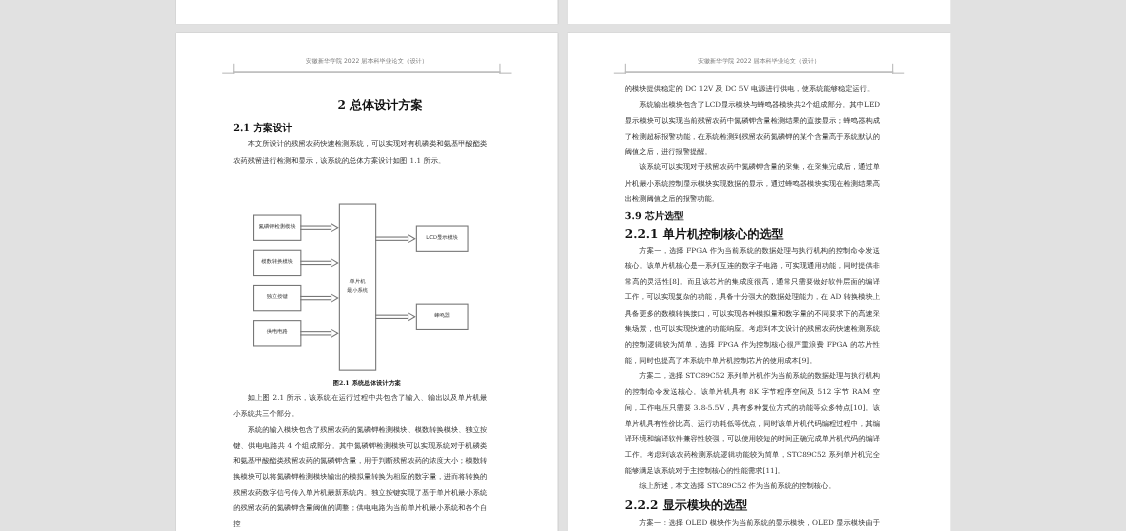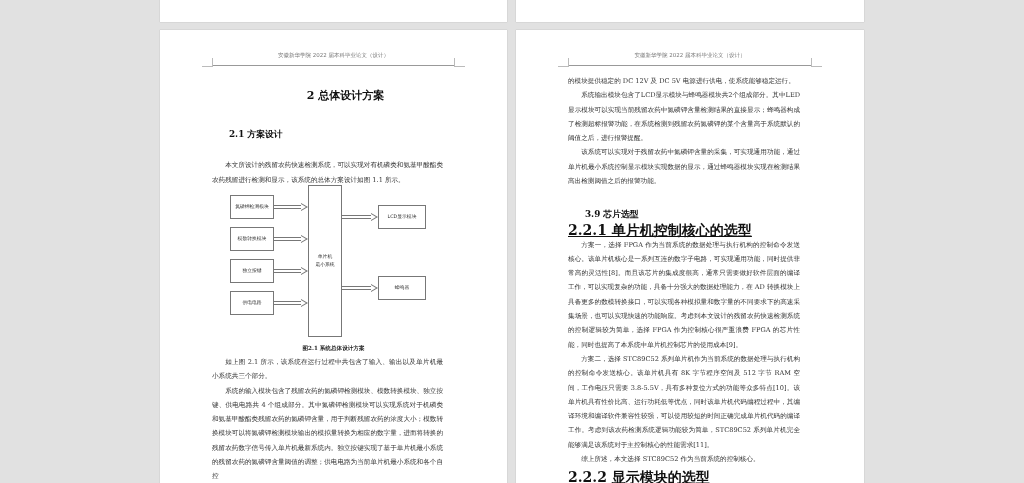--- a/index.html
+++ b/index.html
@@ -44,7 +44,7 @@
     position:absolute; left:0; right:0; top:58px;
     text-align:center; font-size:11px; font-weight:bold; color:#111;padding-left:24px;
   }
-  .h2 { font-size:8.8px; font-weight:bold; color:#111; margin:17px; }
+  .h2 { font-size:8.8px; font-weight:bold; color:#111; margin:0; }
   .h3 { font-size:14px; font-weight:bold; color:#111; margin:0;text-decoration:underline; }
 
   .diagram { position:absolute; left:70px; top:155px; width:220px; height:165px; }

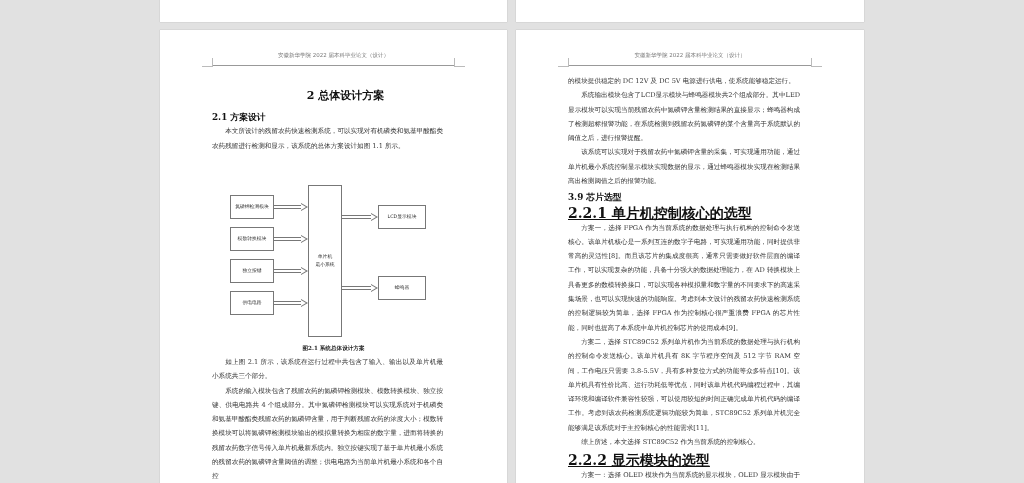--- a/index.html
+++ b/index.html
@@ -148,7 +148,7 @@
   <div class="body-text" style="top:44px;">
     <p class="para-noindent">的模块提供稳定的 DC 12V 及 DC 5V 电源进行供电，使系统能够稳定运行。</p>
     <p class="para">系统输出模块包含了LCD显示模块与蜂鸣器模块共2个组成部分。其中LED显示模块可以实现当前残留农药中氮磷钾含量检测结果的直接显示；蜂鸣器构成了检测超标报警功能，在系统检测到残留农药氮磷钾的某个含量高于系统默认的阈值之后，进行报警提醒。</p>
-    <p class="para">该系统可以实现对于残留农药中氮磷钾含量的采集，可实现通用功能，通过单片机最小系统控制显示模块实现数据的显示，通过蜂鸣器模块实现在检测结果高出检测阈值之后的报警功能。</p>
+    <p class="para">该系统可以实现对于残留农药中氮磷钾含量的采集，在采集完成后，通过单片机最小系统控制显示模块实现数据的显示，通过蜂鸣器模块实现在检测结果高出检测阈值之后的报警功能。</p>
   </div>
 
   <div class="body-text" style="top:160px;">

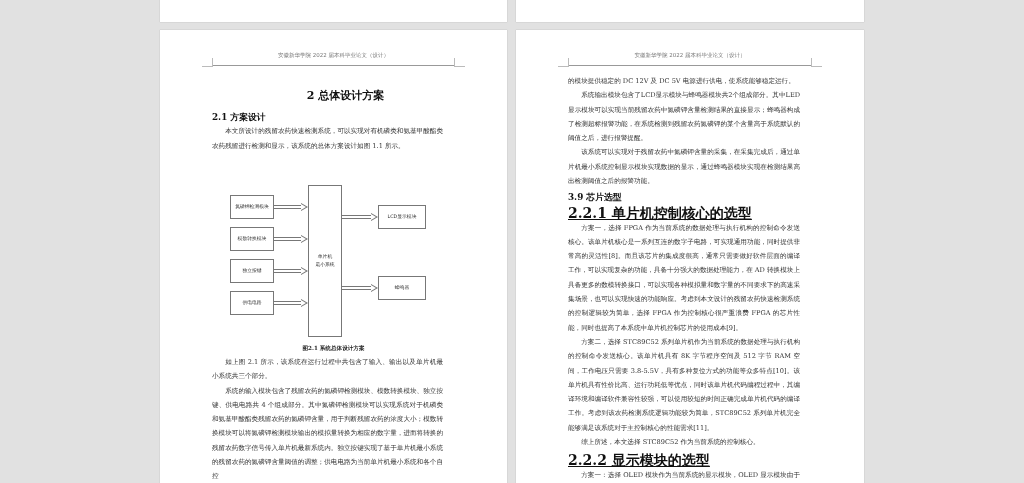--- a/index.html
+++ b/index.html
@@ -45,7 +45,7 @@
     text-align:center; font-size:11px; font-weight:bold; color:#111;padding-left:24px;
   }
   .h2 { font-size:8.8px; font-weight:bold; color:#111; margin:0; }
-  .h3 { font-size:14px; font-weight:bold; color:#111; margin:0;text-decoration:underline; }
+  .h3 { font-size:11px; font-weight:bold; color:#111; margin:0; }
 
   .diagram { position:absolute; left:70px; top:155px; width:220px; height:165px; }
   .dbox {

